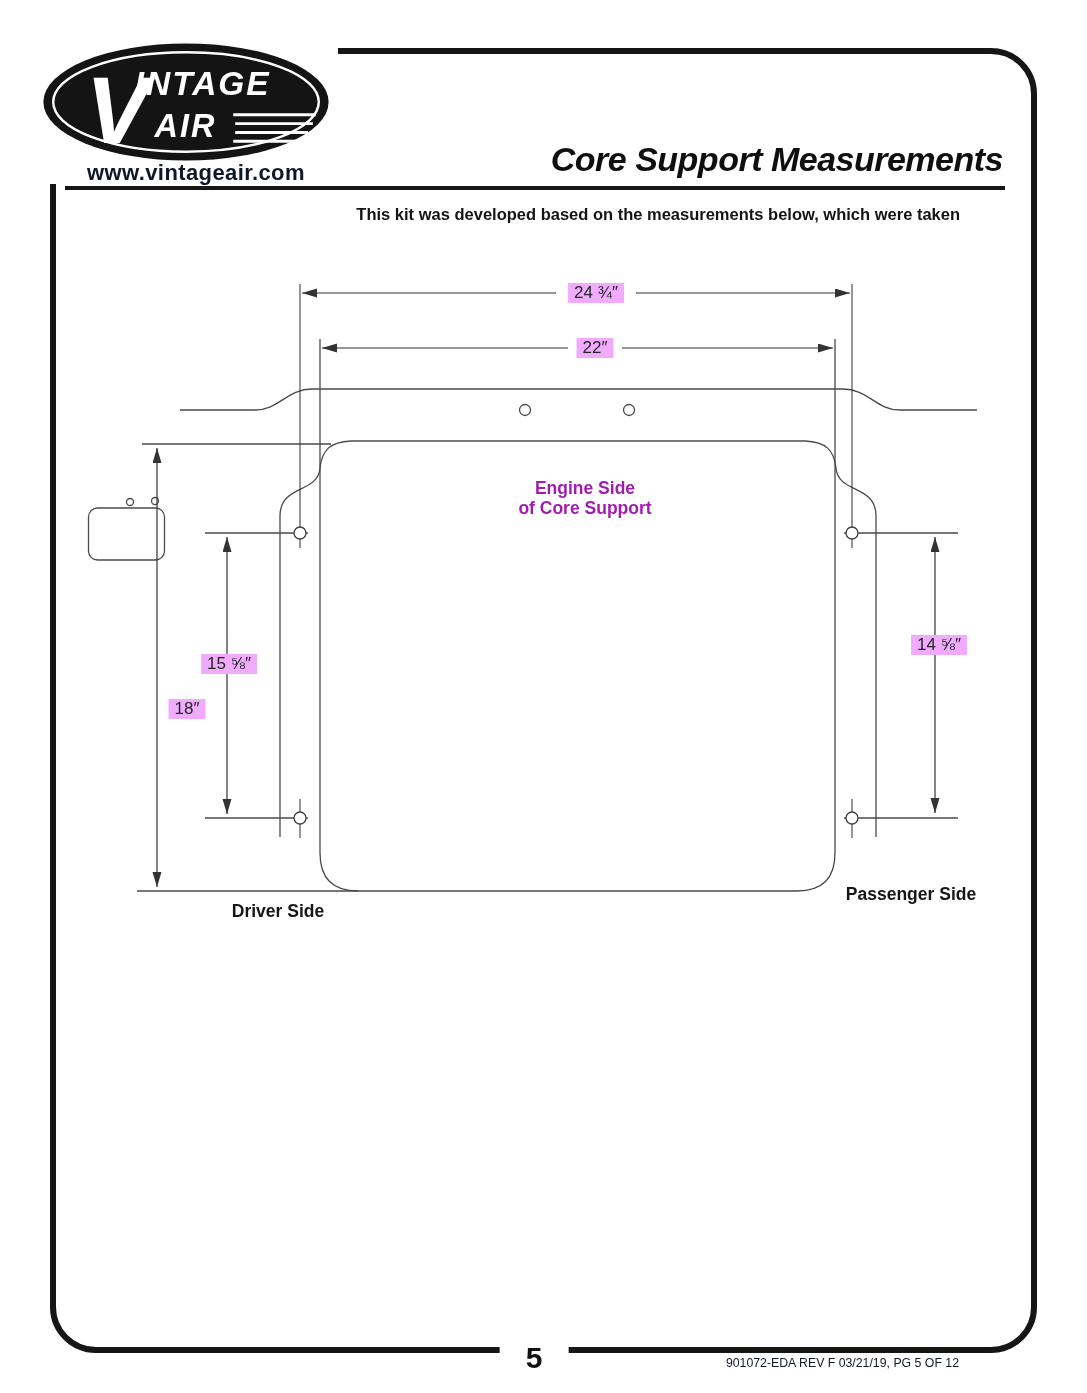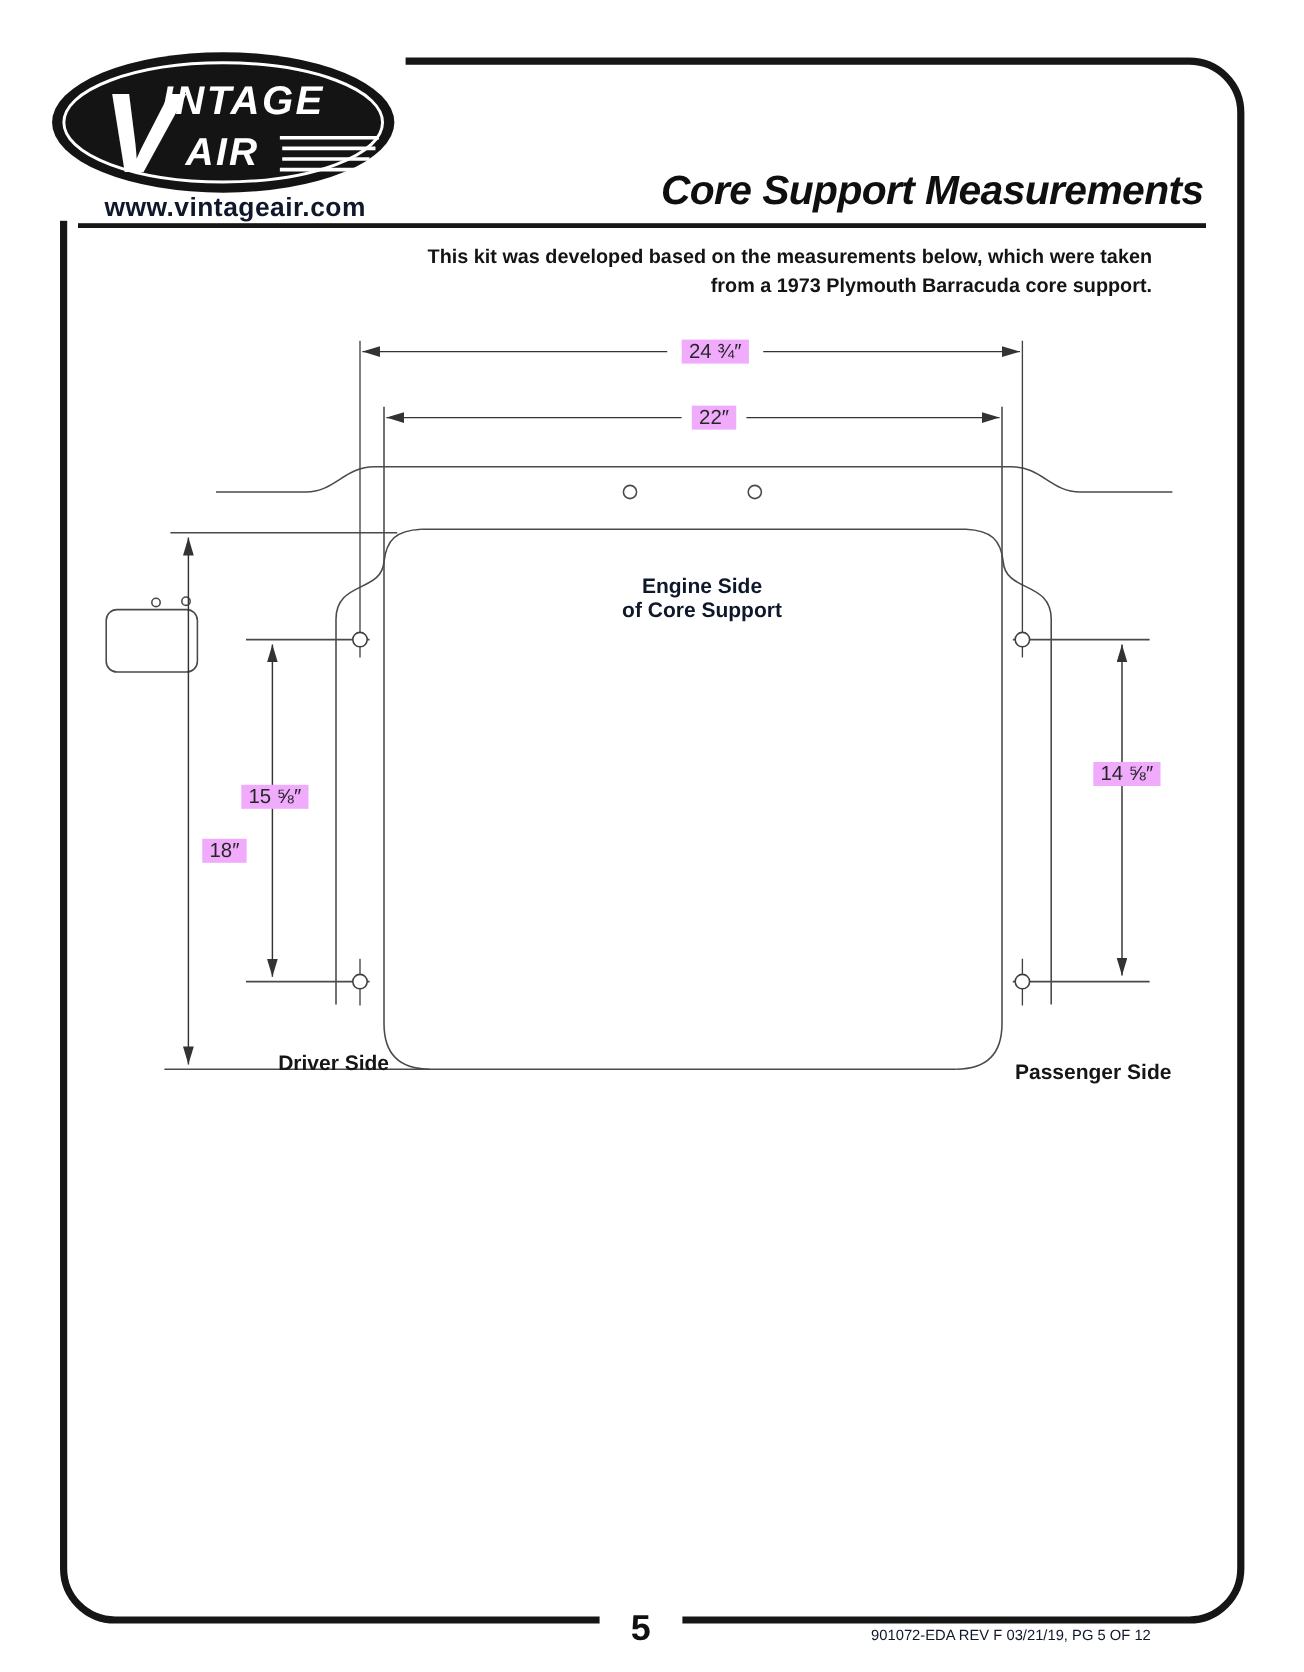--- a/index.html
+++ b/index.html
@@ -57,7 +57,6 @@
 
   <div class="intro">
     <span style="display:block">This kit was developed based on the measurements below, which were taken</span>
-    <span style="display:block">from a 1973 Plymouth Barracuda core support.</span>
   </div>
 
   <svg class="diagram-svg" viewBox="0 0 1087 1393">

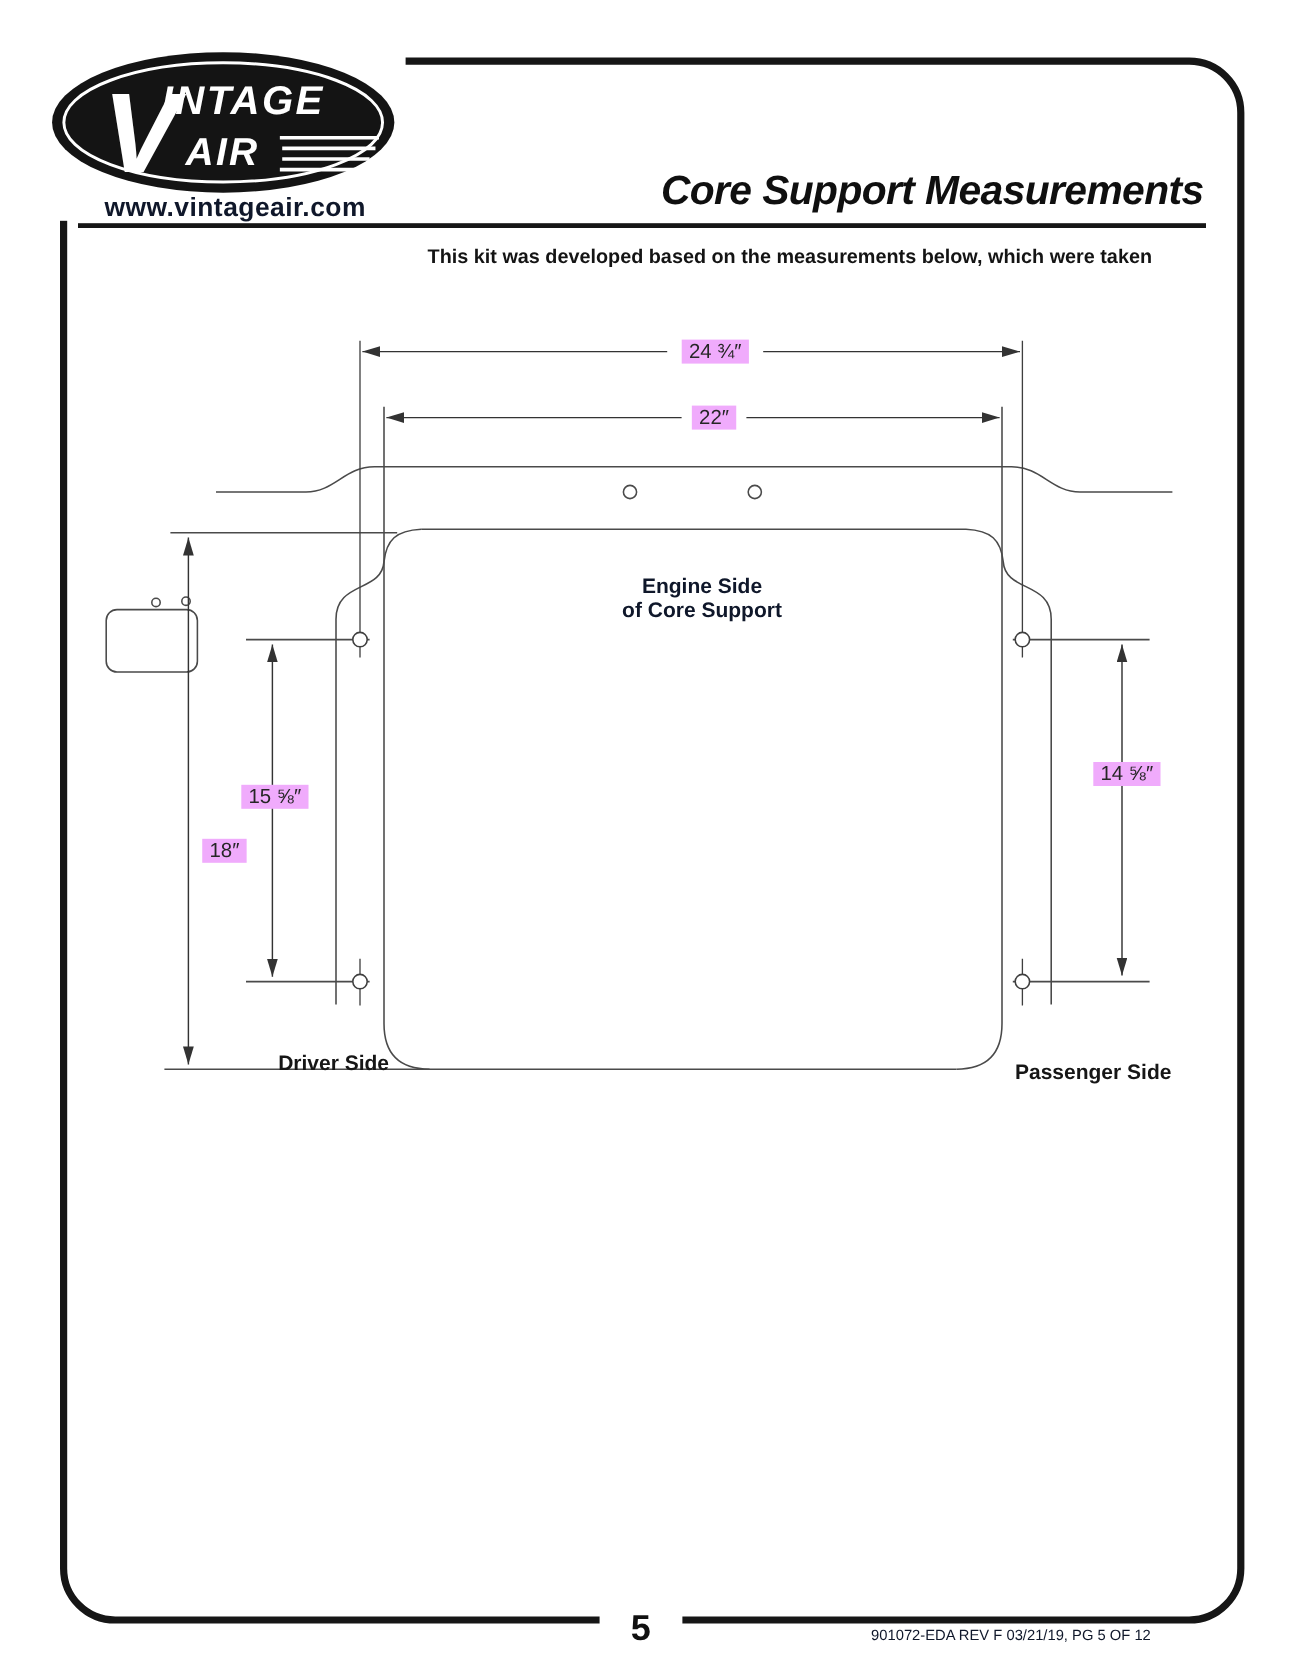--- a/index.html
+++ b/index.html
@@ -23,7 +23,7 @@
   .side-lbl{position:absolute;transform:translate(-50%,-50%);font-size:17.5px;font-weight:bold;
         color:#161616;white-space:nowrap;z-index:4;}
   .engine-lbl{position:absolute;left:585px;top:478px;transform:translateX(-50%);text-align:center;
-        font-size:17.5px;font-weight:bold;line-height:20px;color:#0f172a;z-index:4;white-space:nowrap;}
+        font-size:17.5px;font-weight:bold;line-height:20px;color:#a21caf;z-index:4;white-space:nowrap;}
   .page-num{position:absolute;left:534px;top:1358px;transform:translate(-50%,-50%);background:#fff;
         padding:0 26px;font-size:30px;font-weight:bold;color:#101010;z-index:4;}
   .doc-ref{position:absolute;right:80px;top:1356px;font-size:12.3px;color:#0f172a;z-index:4;}

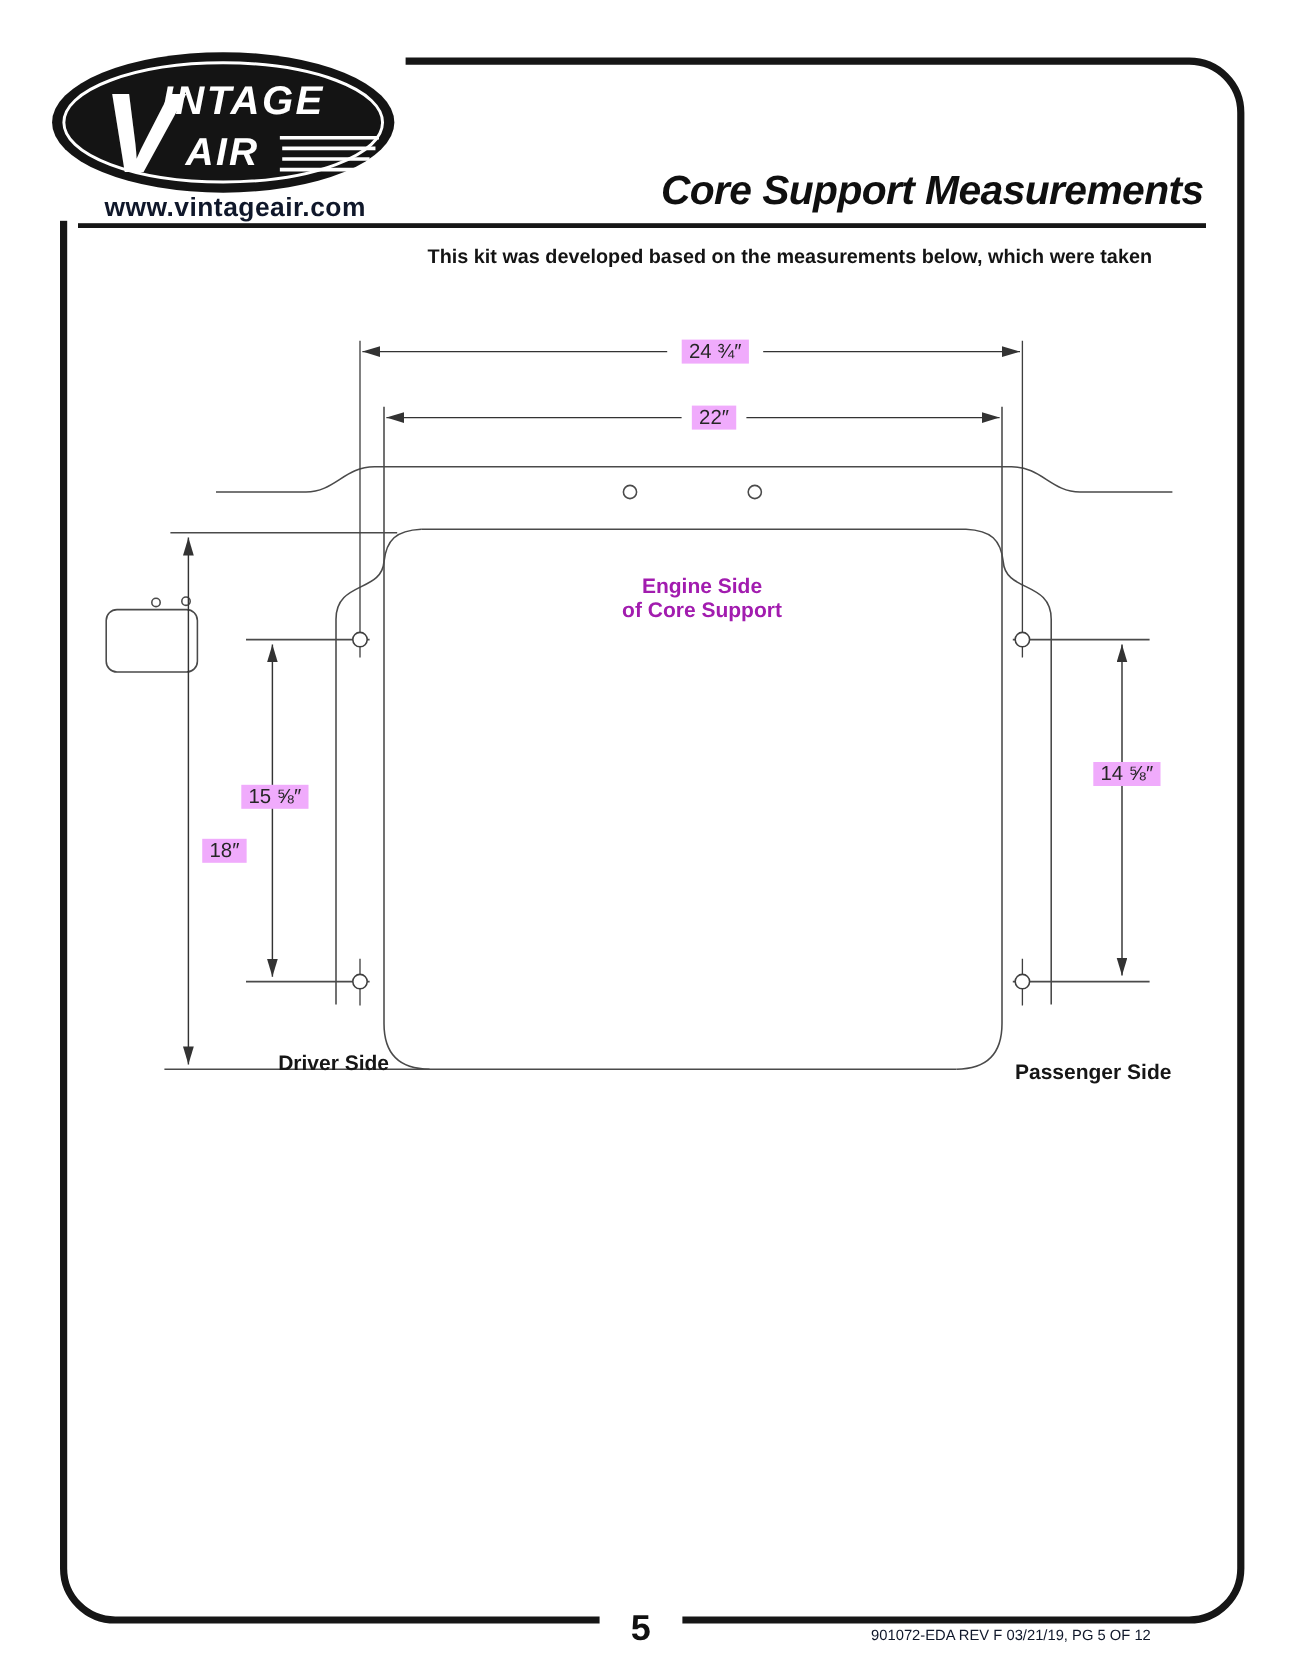--- a/index.html
+++ b/index.html
@@ -131,7 +131,7 @@
     <span style="display:block">Engine Side</span>
     <span style="display:block">of Core Support</span>
   </div>
-  <div class="side-lbl" style="left:272px;top:886px;padding-left:12px;">Driver Side</div>
+  <div class="side-lbl" style="left:272px;top:911px;padding-left:12px;">Driver Side</div>
   <div class="side-lbl" style="left:911px;top:894px;">Passenger Side</div>
 
   <div class="page-num">5</div>

